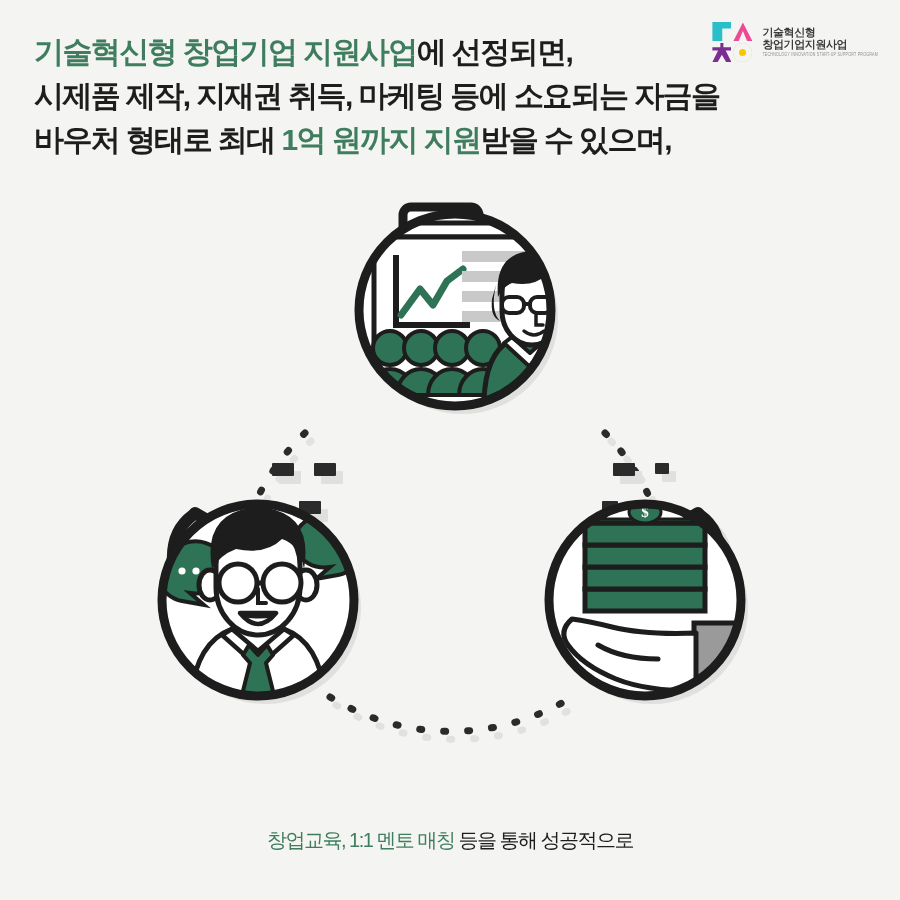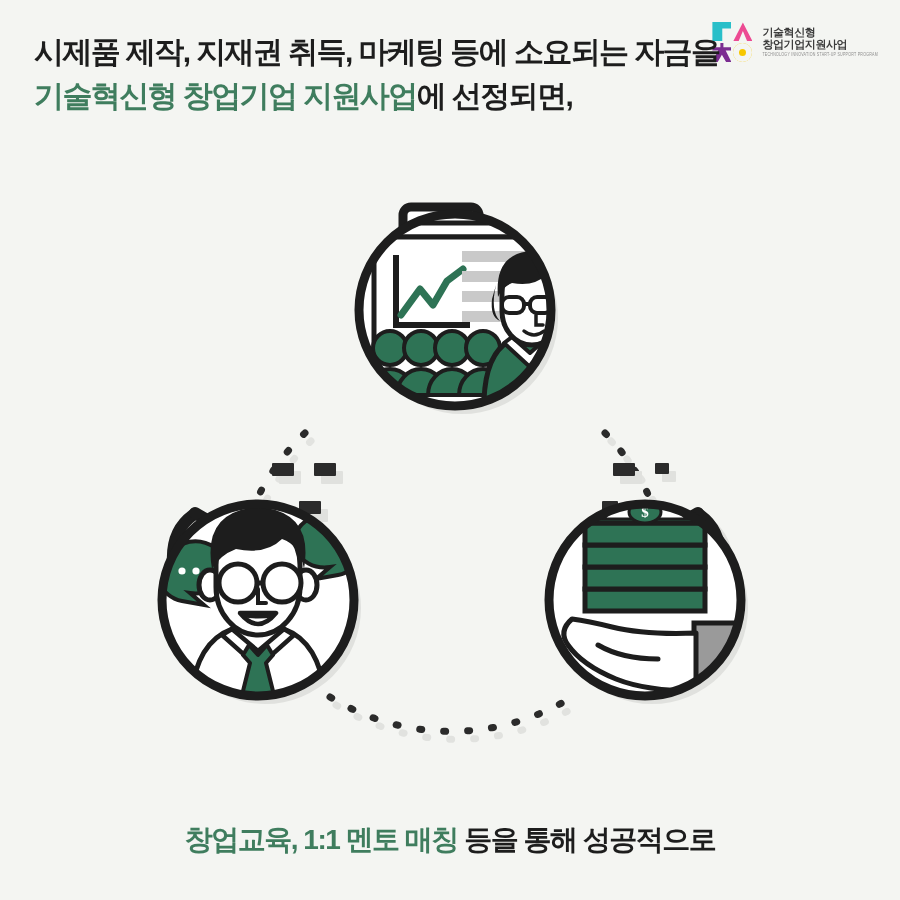--- a/index.html
+++ b/index.html
@@ -144,10 +144,10 @@
   </div>
 
   <div class="headline">
-    <div class="headline-line">시제품 제작,  지재권 취득, 마케팅 등에 소요되는 자금을</div>
     <div class="headline-line">
       <span class="hl-green">기술혁신형 창업기업 지원사업</span><span>에 선정되면,</span>
     </div>
+    <div class="headline-line">시제품 제작,  지재권 취득, 마케팅 등에 소요되는 자금을</div>
   </div>
 
   <div class="stage">

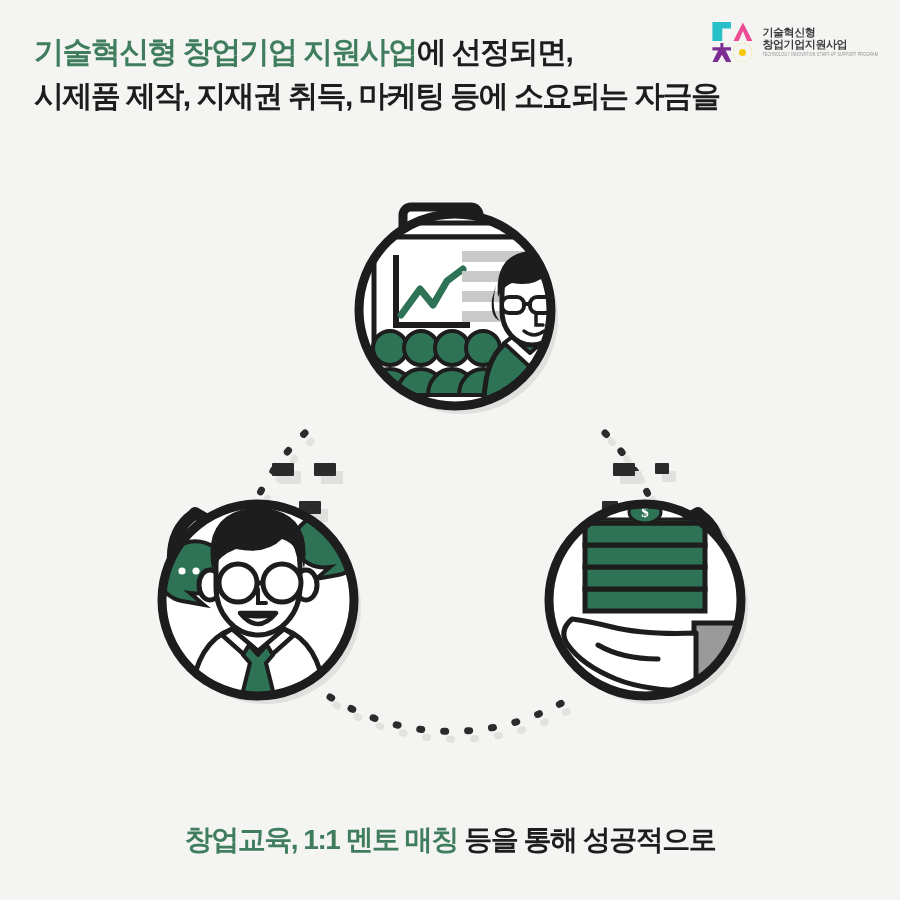--- a/index.html
+++ b/index.html
@@ -148,6 +148,9 @@
       <span class="hl-green">기술혁신형 창업기업 지원사업</span><span>에 선정되면,</span>
     </div>
     <div class="headline-line">시제품 제작,  지재권 취득, 마케팅 등에 소요되는 자금을</div>
+    <div class="headline-line">
+      <span>바우처 형태로 최대 </span><span class="hl-green">1억 원까지 지원</span><span>받을 수 있으며,</span>
+    </div>
   </div>
 
   <div class="stage">

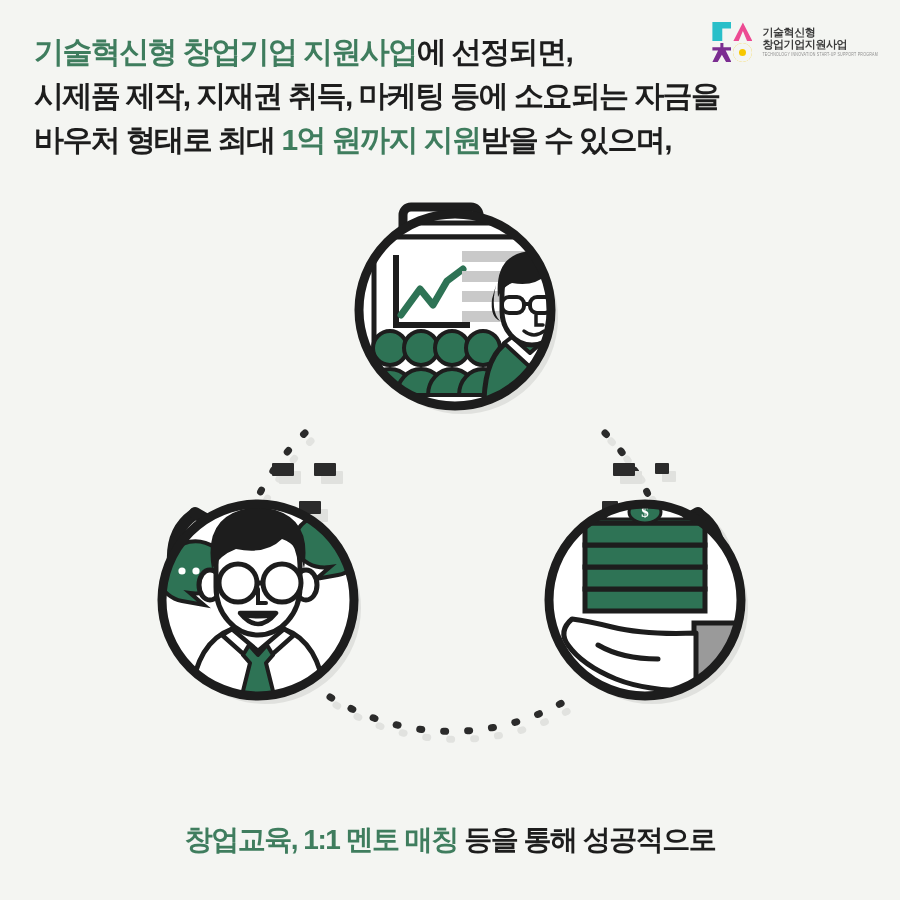--- a/index.html
+++ b/index.html
@@ -100,8 +100,8 @@
     text-align: center;
   }
   .footer-line {
-    font-size: 28px;
-    font-weight: 700;
+    font-size: 20px;
+    font-weight: 400;
     color: #1d1d1d;
     letter-spacing: -1.5px;
     line-height: 44px;

